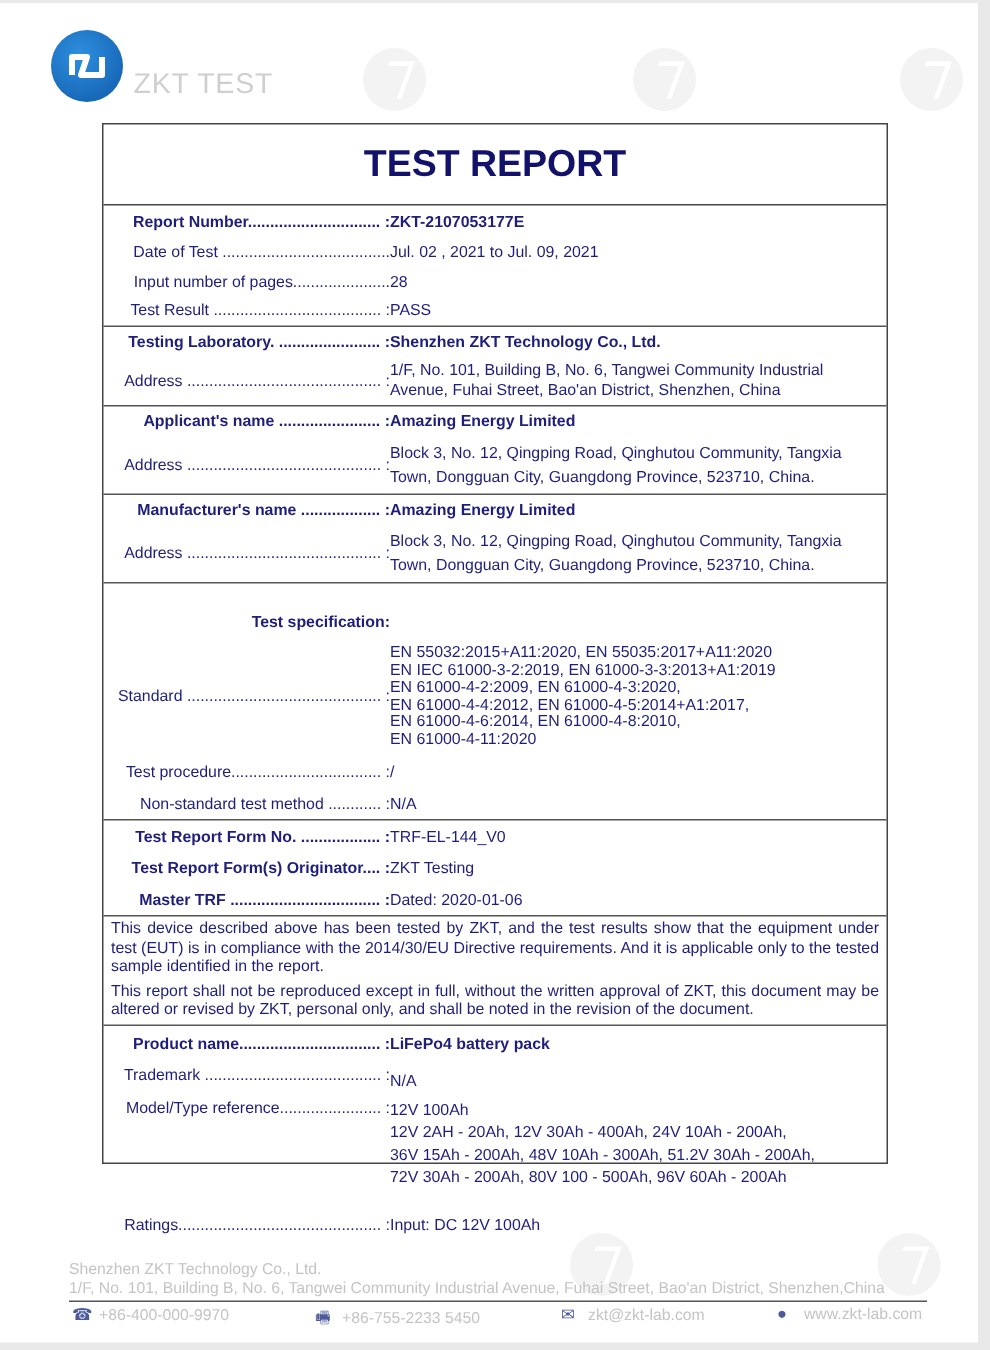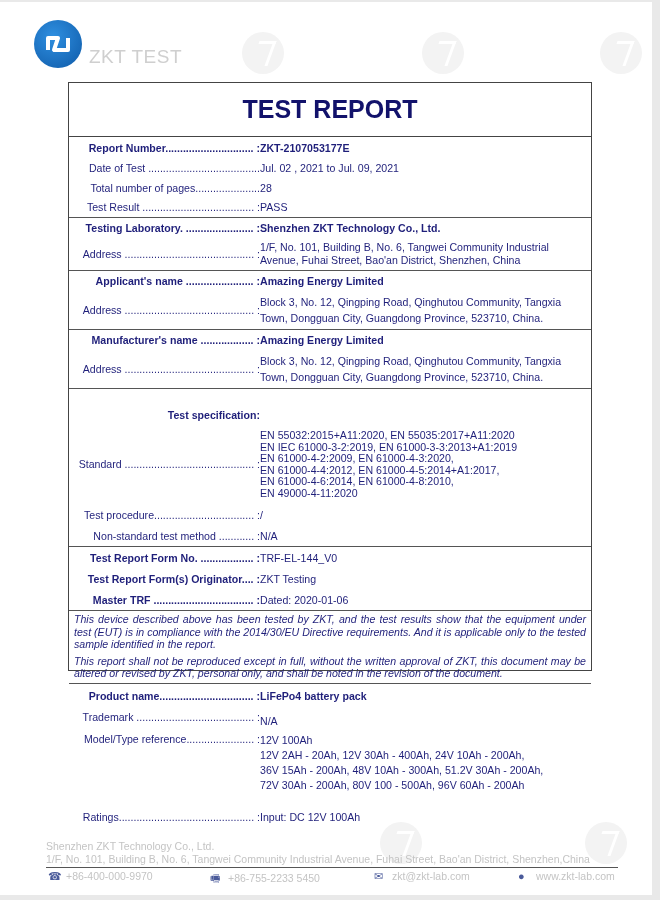--- a/index.html
+++ b/index.html
@@ -14,7 +14,7 @@
   .logo svg { position:absolute; left:0; top:0; }
   .logo-text { position:absolute; left:89px; top:44px; font-size:19px; color:#cfcfcf; letter-spacing:0.5px; }
   .proj { position:absolute; right:52px; top:28px; text-align:right; font-size:11.5px; color:#1f1f6e; line-height:14px; }
-  .box { position:absolute; left:68px; top:80px; width:524px; height:589px; border:1px solid #444; box-sizing:border-box; }
+  .box { position:absolute; left:68px; top:80px; width:524px; height:694px; border:1px solid #444; box-sizing:border-box; }
   .title { height:53px; border-bottom:1px solid #444; text-align:center; font-weight:bold; color:#12126b;
            font-size:25px; line-height:53px; }
   .sec { border-bottom:1px solid #555; padding:2px 0 3px 0; }

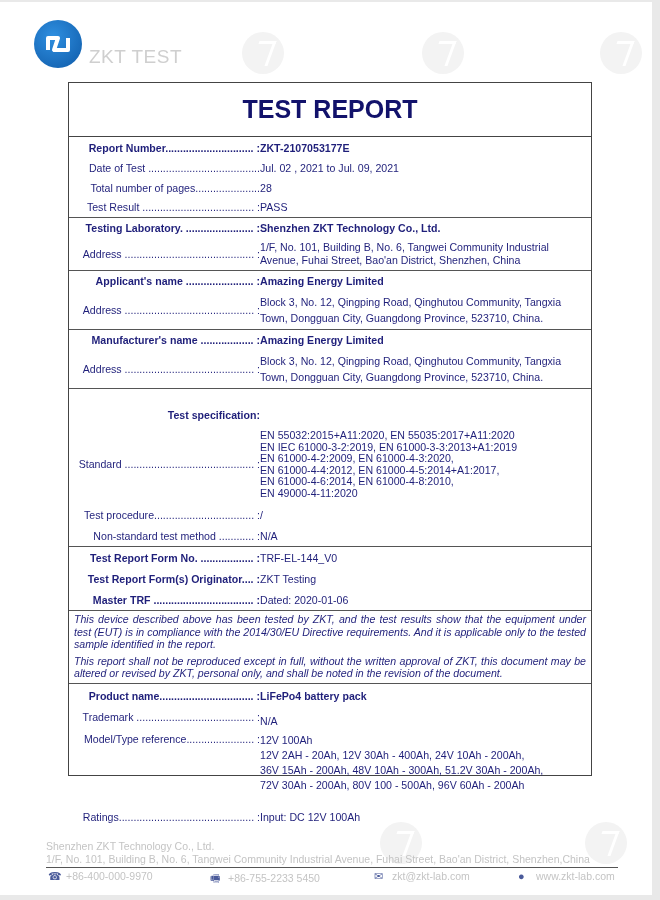--- a/index.html
+++ b/index.html
@@ -59,7 +59,7 @@
           <span class="val">Jul. 02 , 2021 to Jul. 09, 2021</span>
         </div>
       <div class="row" style="margin-bottom:6px">
-          <span class="lab">Total number of pages......................</span>
+          <span class="lab">Input number of pages......................</span>
           <span class="val">28</span>
         </div>
       <div class="row">

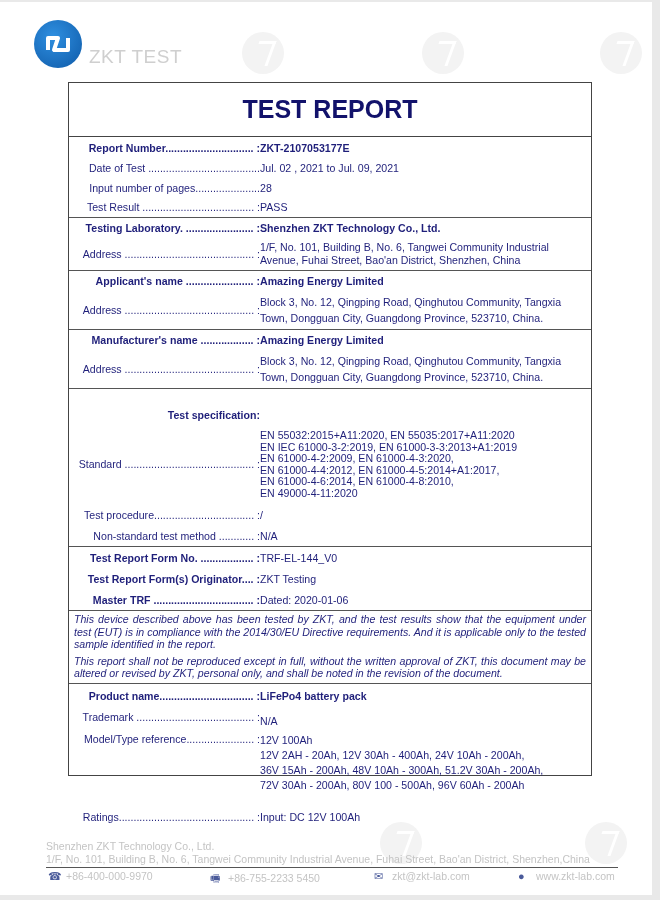--- a/index.html
+++ b/index.html
@@ -113,7 +113,7 @@
           <div>EN 61000-4-2:2009, EN 61000-4-3:2020,</div>
           <div>EN 61000-4-4:2012, EN 61000-4-5:2014+A1:2017,</div>
           <div>EN 61000-4-6:2014, EN 61000-4-8:2010,</div>
-          <div>EN 49000-4-11:2020</div>
+          <div>EN 61000-4-11:2020</div>
         </span>
         </div>
       <div class="row" style="margin-bottom:8px">

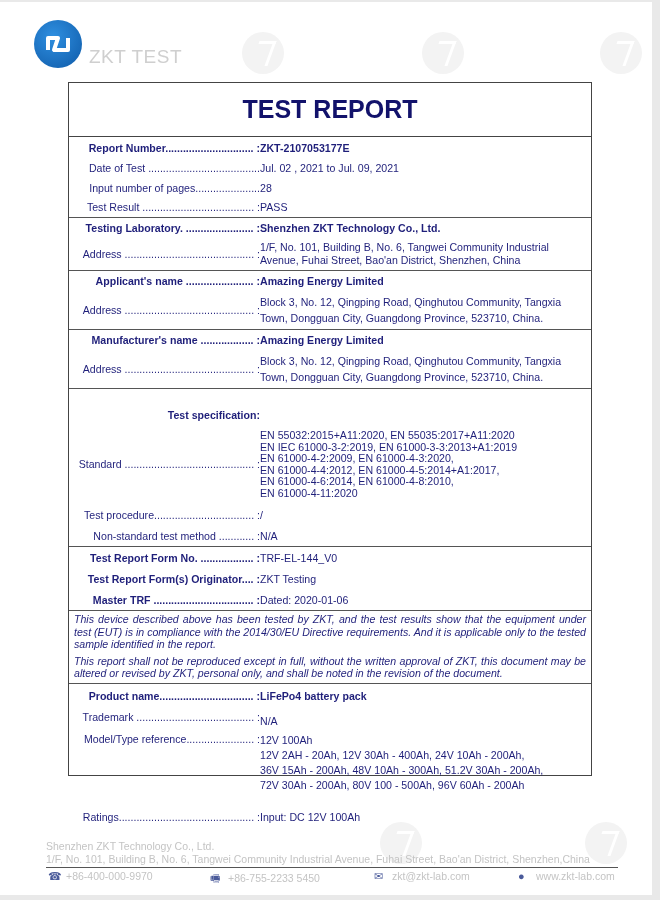--- a/index.html
+++ b/index.html
@@ -23,7 +23,7 @@
   .lab { width:186px; flex:none; padding-left:5px; white-space:nowrap; overflow:hidden;text-align:right; }
   .lab.b, .val.b { font-weight:bold; }
   .val { flex:1; padding-right:6px; }
-  .para { color:#1f1f7a; font-size:10.6px; line-height:12.6px; padding:0 5px; text-align:justify;font-style:italic; }
+  .para { color:#1f1f7a; font-size:10.6px; line-height:12.6px; padding:0 5px; text-align:justify; }
   .footer1 { position:absolute; left:46px; top:838px; font-size:10.5px; color:#c4c4c4; line-height:13px; }
   .fline { position:absolute; left:46px; top:865px; width:572px; height:1px; background:#555; }
   .fitem { position:absolute; top:868px; font-size:10.5px; color:#c4c4c4; }

